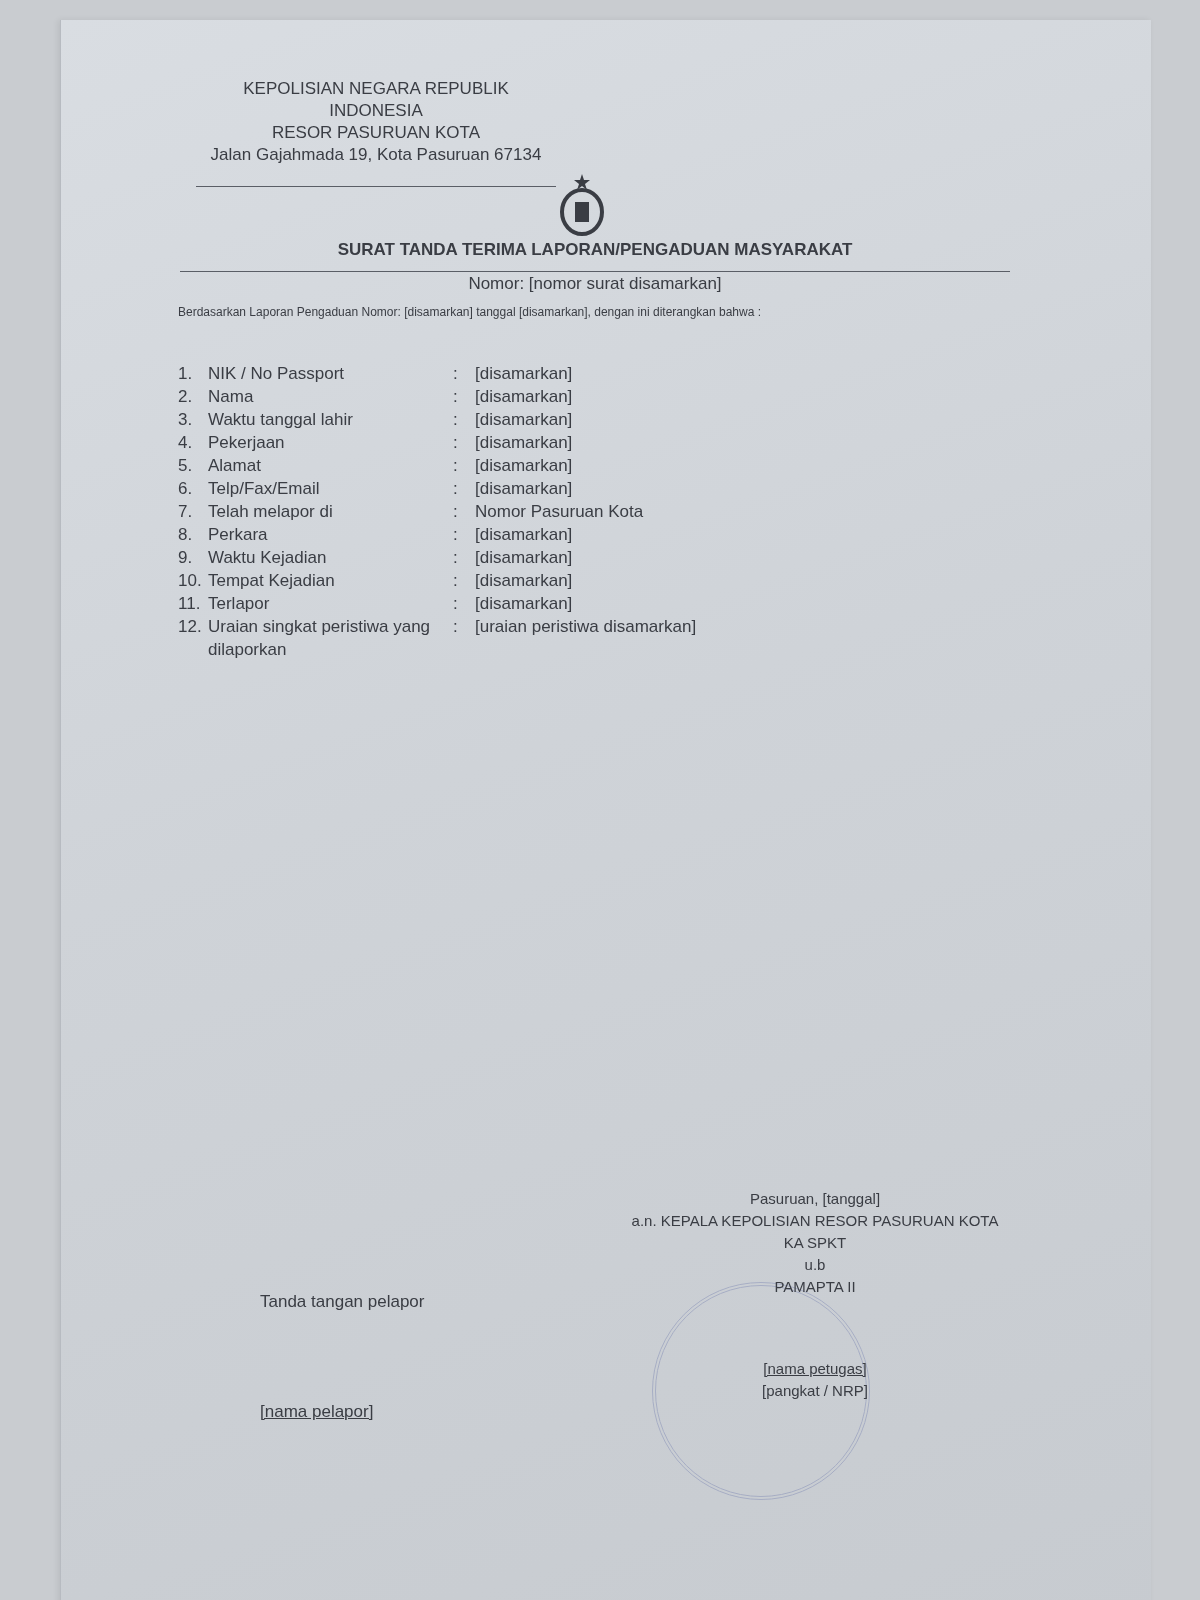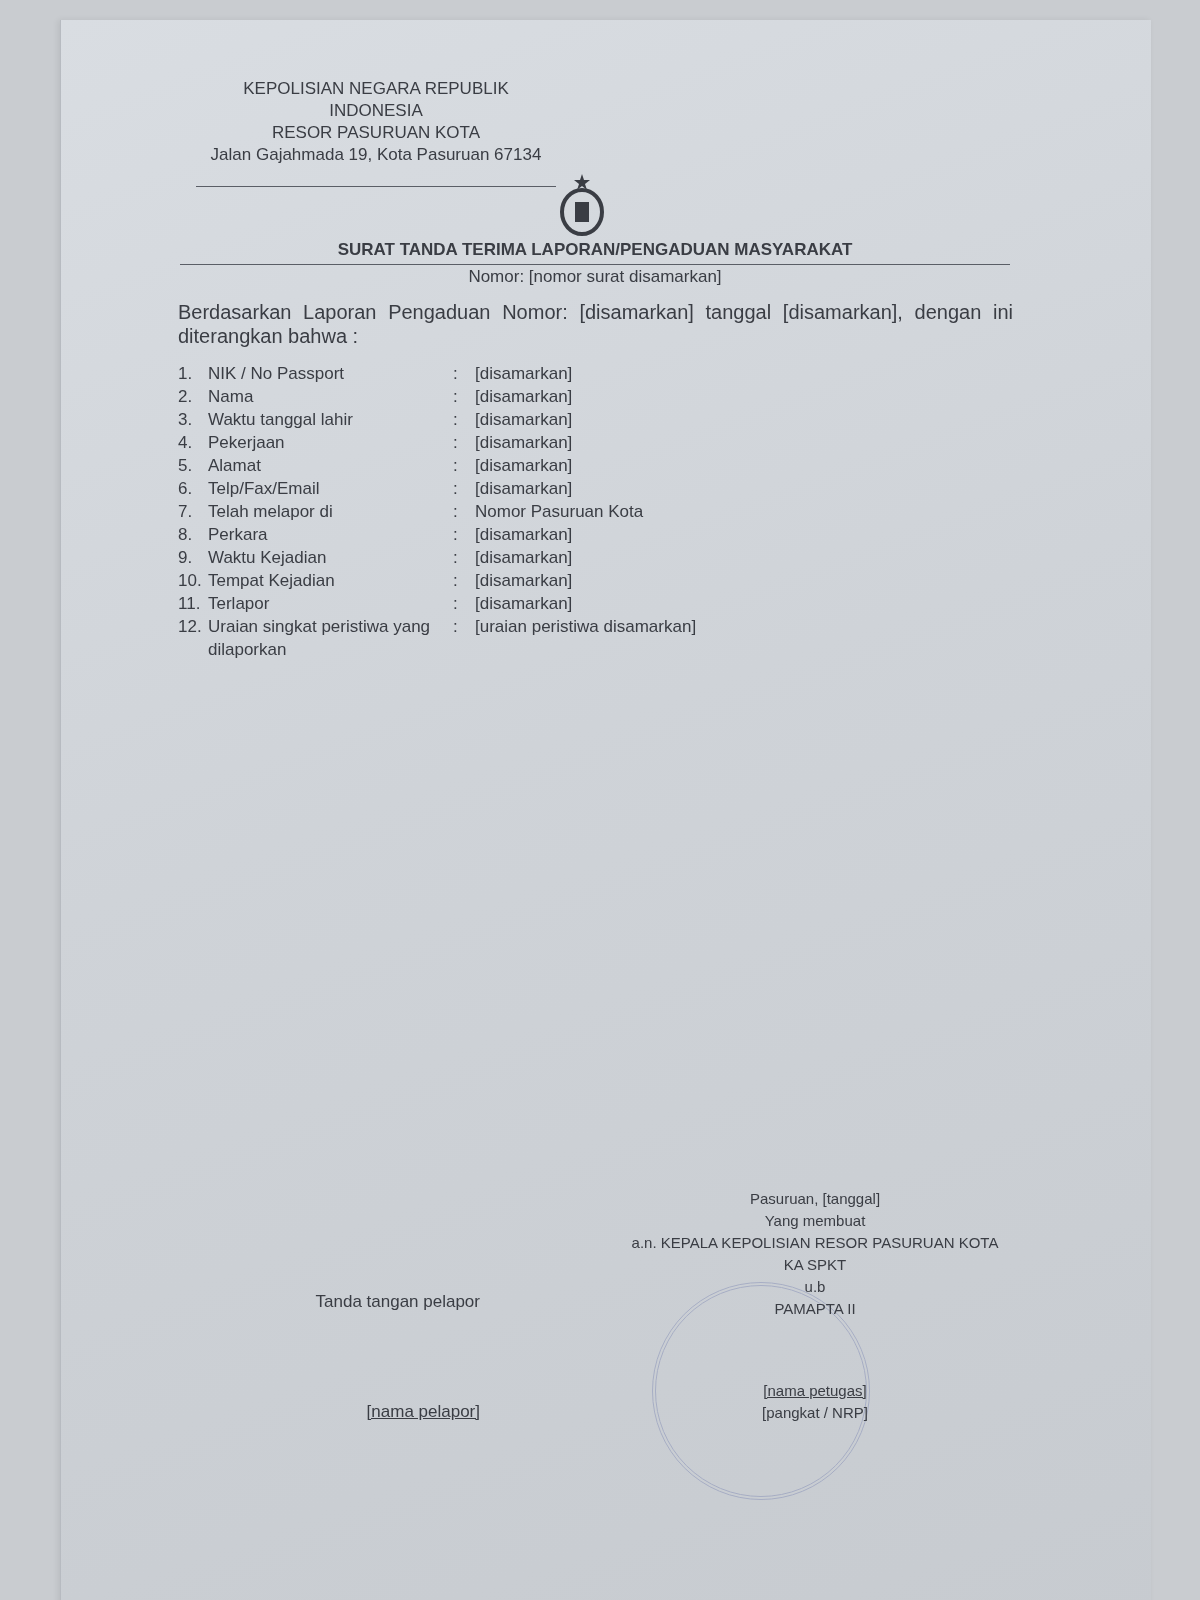--- a/index.html
+++ b/index.html
@@ -21,7 +21,7 @@
   .kop .addr { border-bottom: 1px solid #5a5e66; padding-bottom: 20px; }
   .emblem { position: absolute; left: 547px; top: 172px; width: 70px; height: 64px; }
   .title-block { position: absolute; left: 180px; top: 240px; width: 830px; text-align: center; }
-  .title { font-weight: bold; font-size: 17px; border-bottom: 1px solid #5a5e66; padding-bottom: 4px; }
+  .title { font-weight: bold; font-size: 17px; border-bottom: 1px solid #5a5e66; padding-bottom: 11px; }
   .nomor { font-size: 17px; margin-top: 2px; }
   .intro { position: absolute; left: 178px; top: 300px; width: 835px; font-size: 20px; line-height: 24px; text-align: justify; }
   .fields { position: absolute; left: 178px; top: 362px; width: 835px; font-size: 17px; line-height: 23px; }

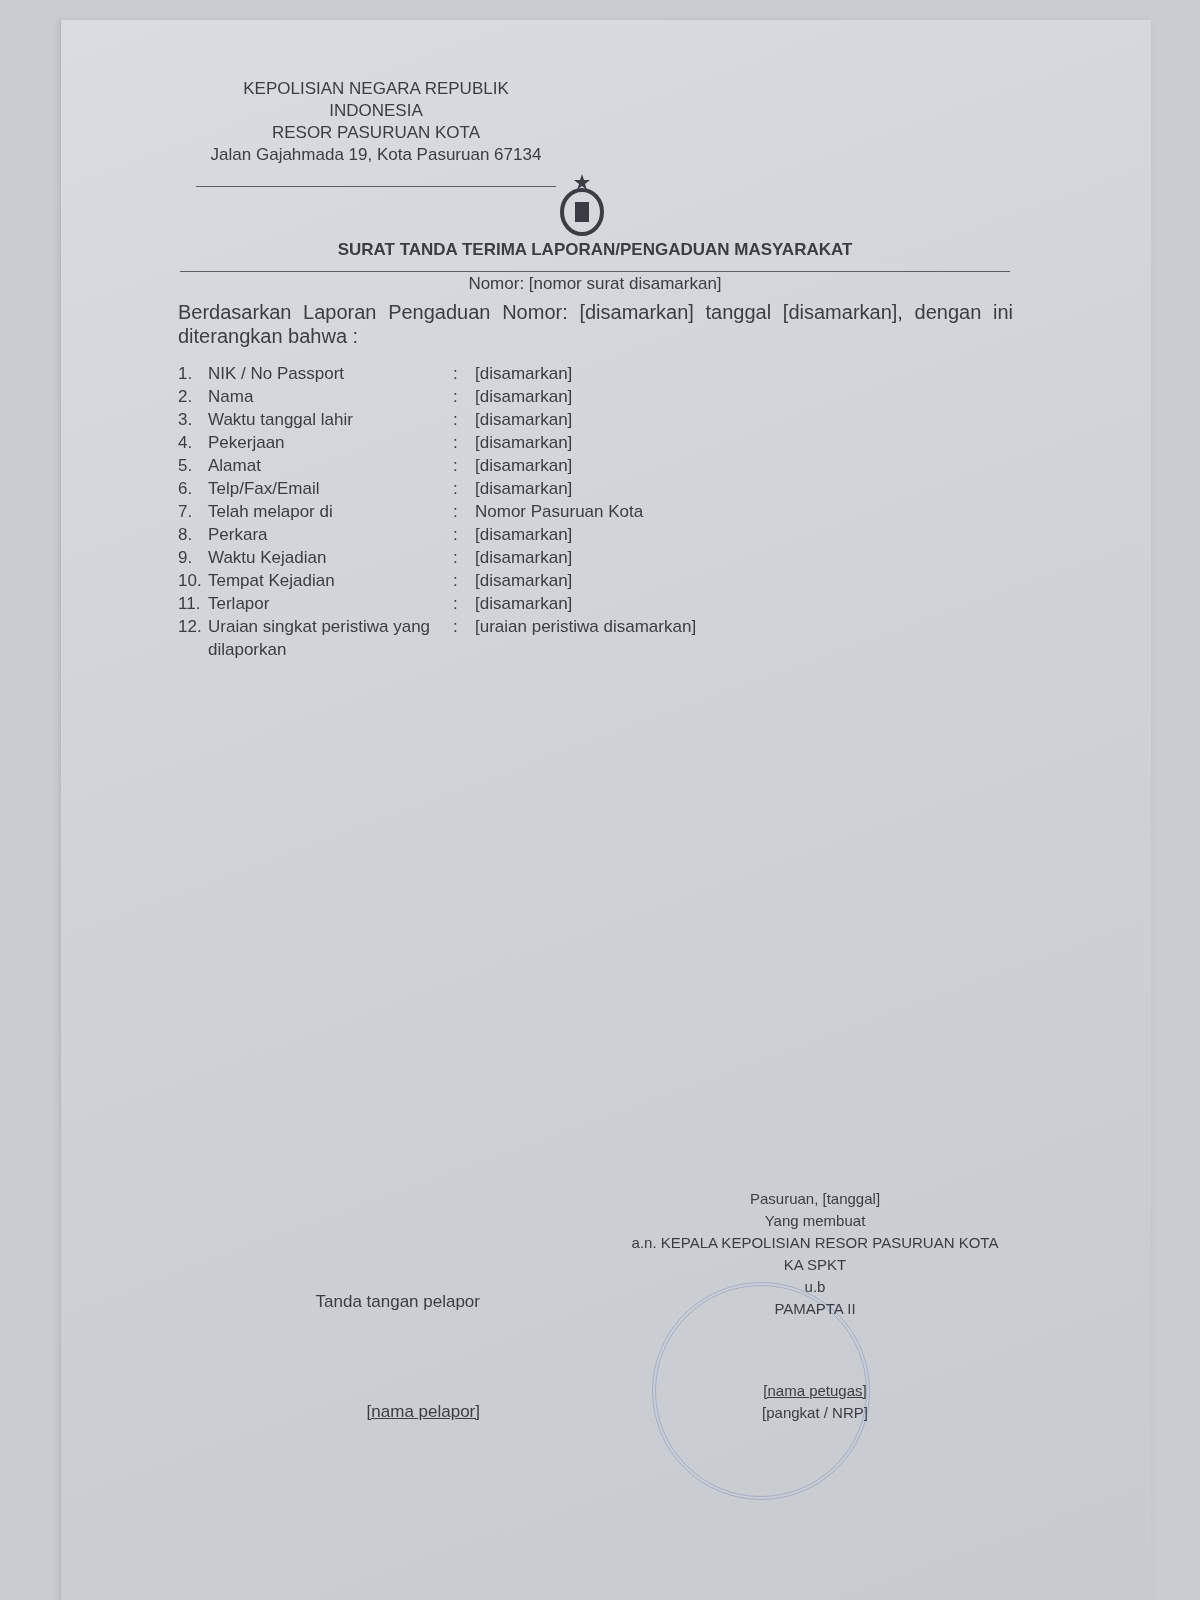--- a/index.html
+++ b/index.html
@@ -23,7 +23,7 @@
   .title-block { position: absolute; left: 180px; top: 240px; width: 830px; text-align: center; }
   .title { font-weight: bold; font-size: 17px; border-bottom: 1px solid #5a5e66; padding-bottom: 11px; }
   .nomor { font-size: 17px; margin-top: 2px; }
-  .intro { position: absolute; left: 178px; top: 300px; width: 835px; font-size: 20px; line-height: 24px; text-align: justify; }
+  .intro { position: absolute; left: 178px; top: 300px; width: 835px; font-size: 12px; line-height: 24px; text-align: justify; }
   .fields { position: absolute; left: 178px; top: 362px; width: 835px; font-size: 17px; line-height: 23px; }
   .row { display: flex; }
   .row .no { width: 30px; }

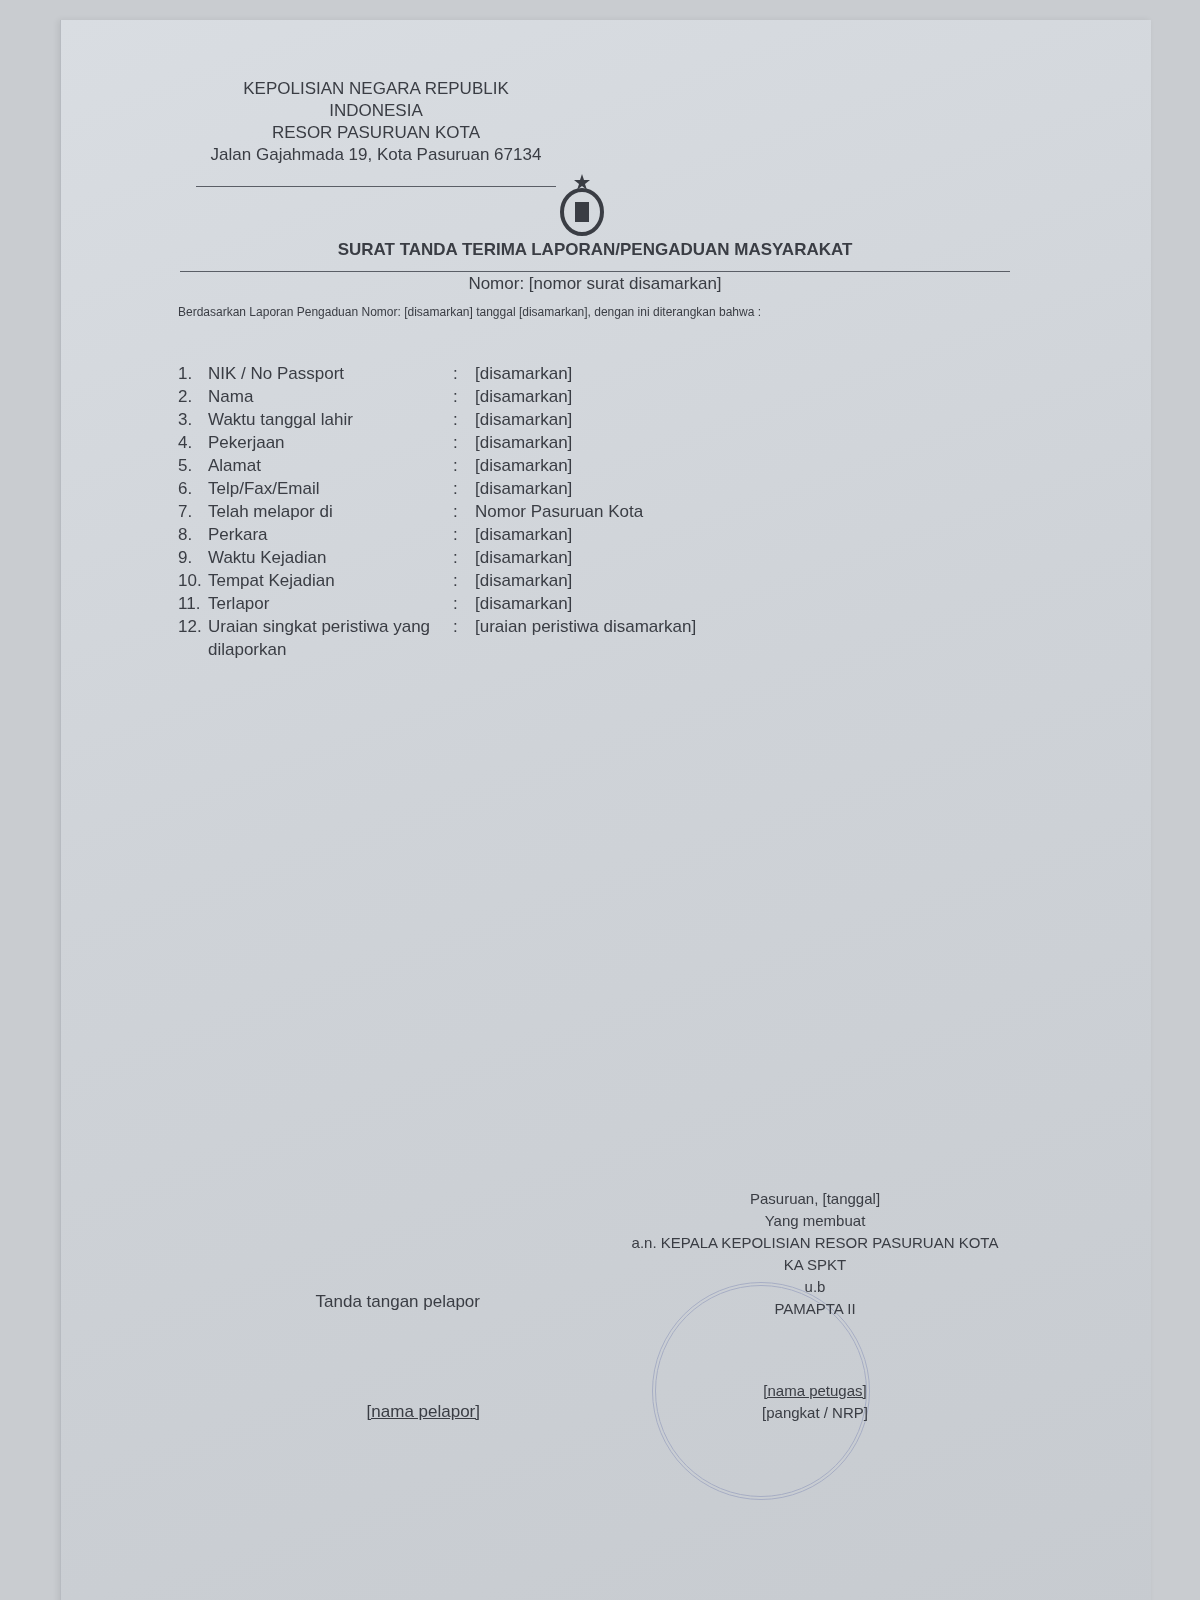--- a/index.html
+++ b/index.html
@@ -138,7 +138,6 @@
 
 <div class="sig-right">
   <div>Pasuruan, [tanggal]</div>
-  <div>Yang membuat</div>
   <div>a.n. KEPALA KEPOLISIAN RESOR PASURUAN KOTA</div>
   <div>KA SPKT</div>
   <div>u.b</div>

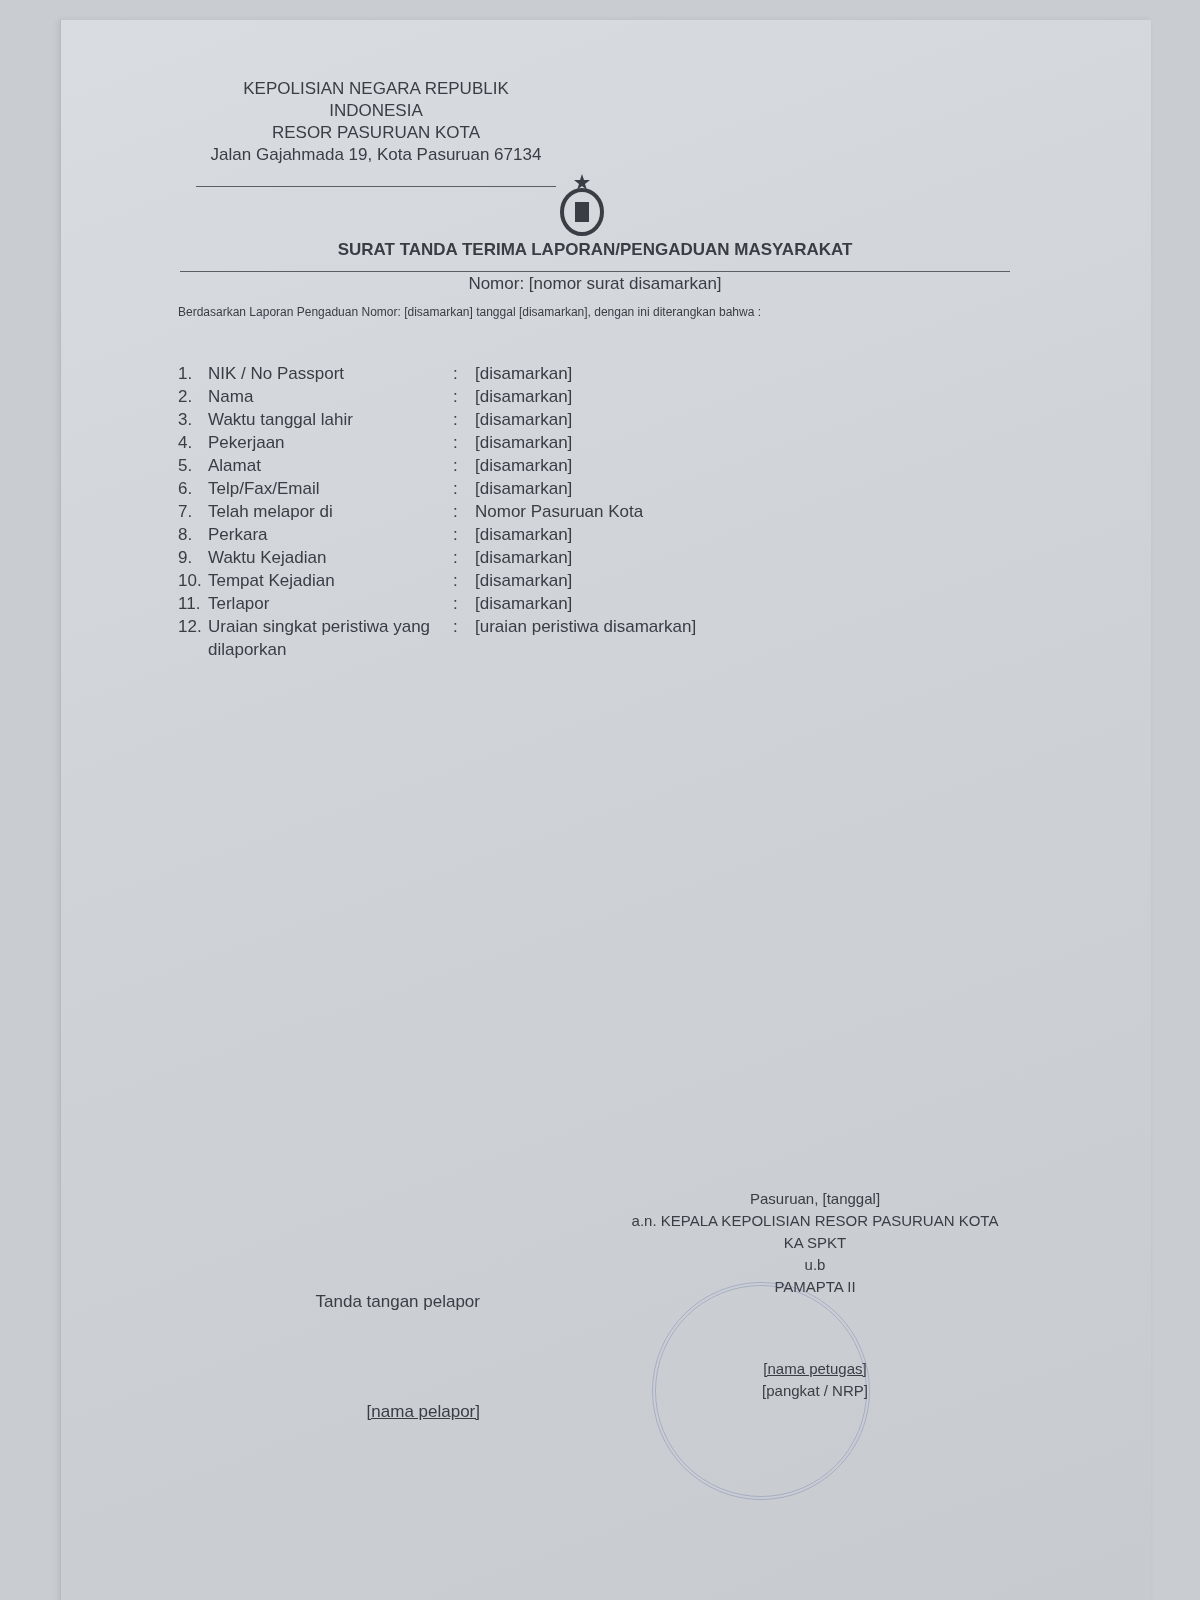--- a/index.html
+++ b/index.html
@@ -31,7 +31,7 @@
   .row .colon { width: 22px; }
   .row .value { flex: 1; text-align: justify; }
   .sig-right { position: absolute; left: 580px; top: 1188px; width: 470px; font-size: 15px; line-height: 22px; text-align: center; }
-  .sig-left { position: absolute; left: 260px; top: 1292px; width: 220px; font-size: 17px; text-align: right; }
+  .sig-left { position: absolute; left: 260px; top: 1292px; width: 220px; font-size: 17px; text-align: left; }
   .underline { text-decoration: underline; }
   .stamp { position: absolute; left: 652px; top: 1282px; width: 210px; height: 210px; border: 4px double #8a93b8; border-radius: 50%; opacity: 0.55; }
 </style>

